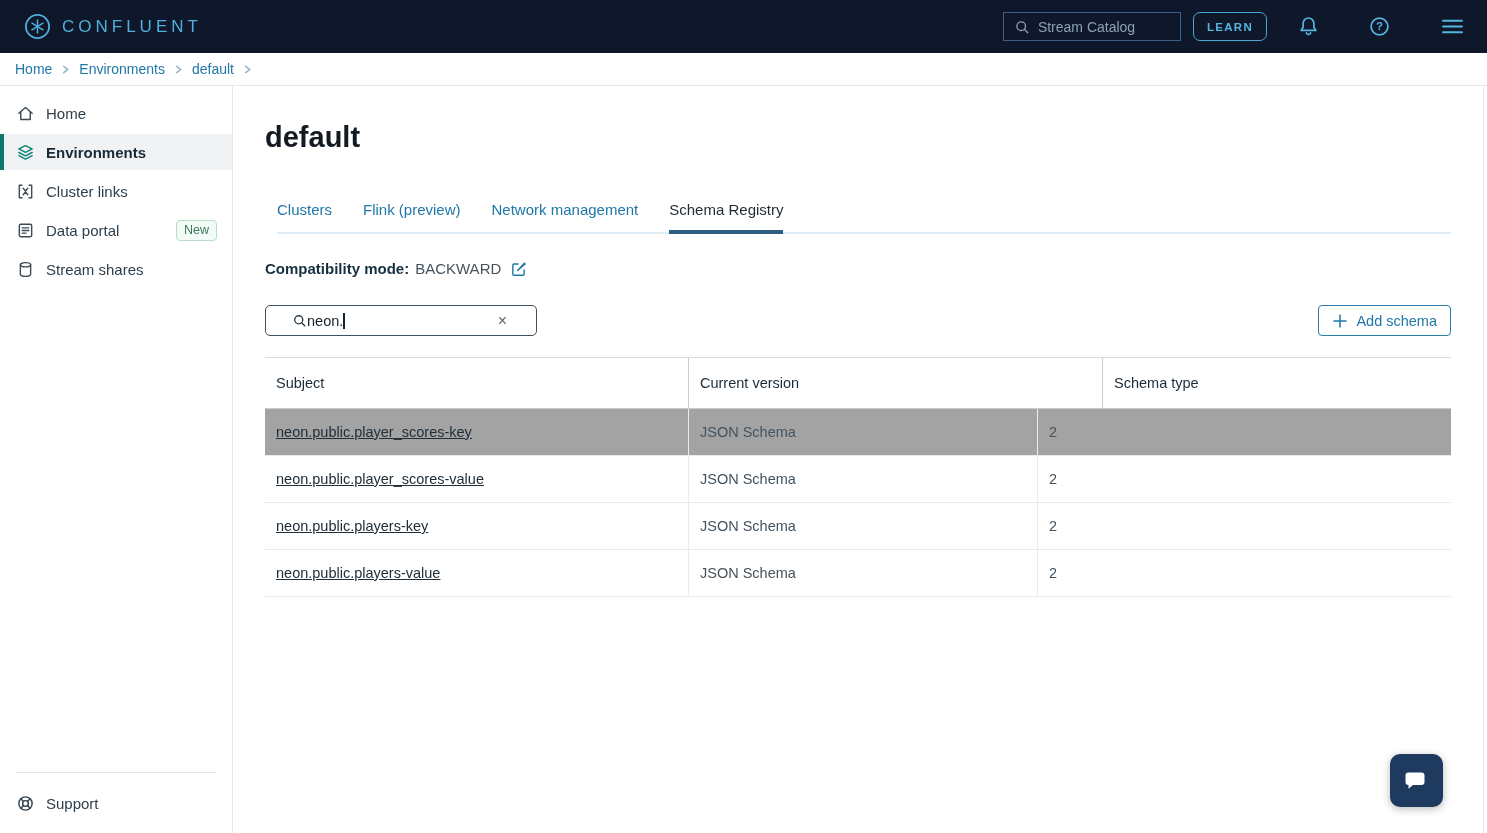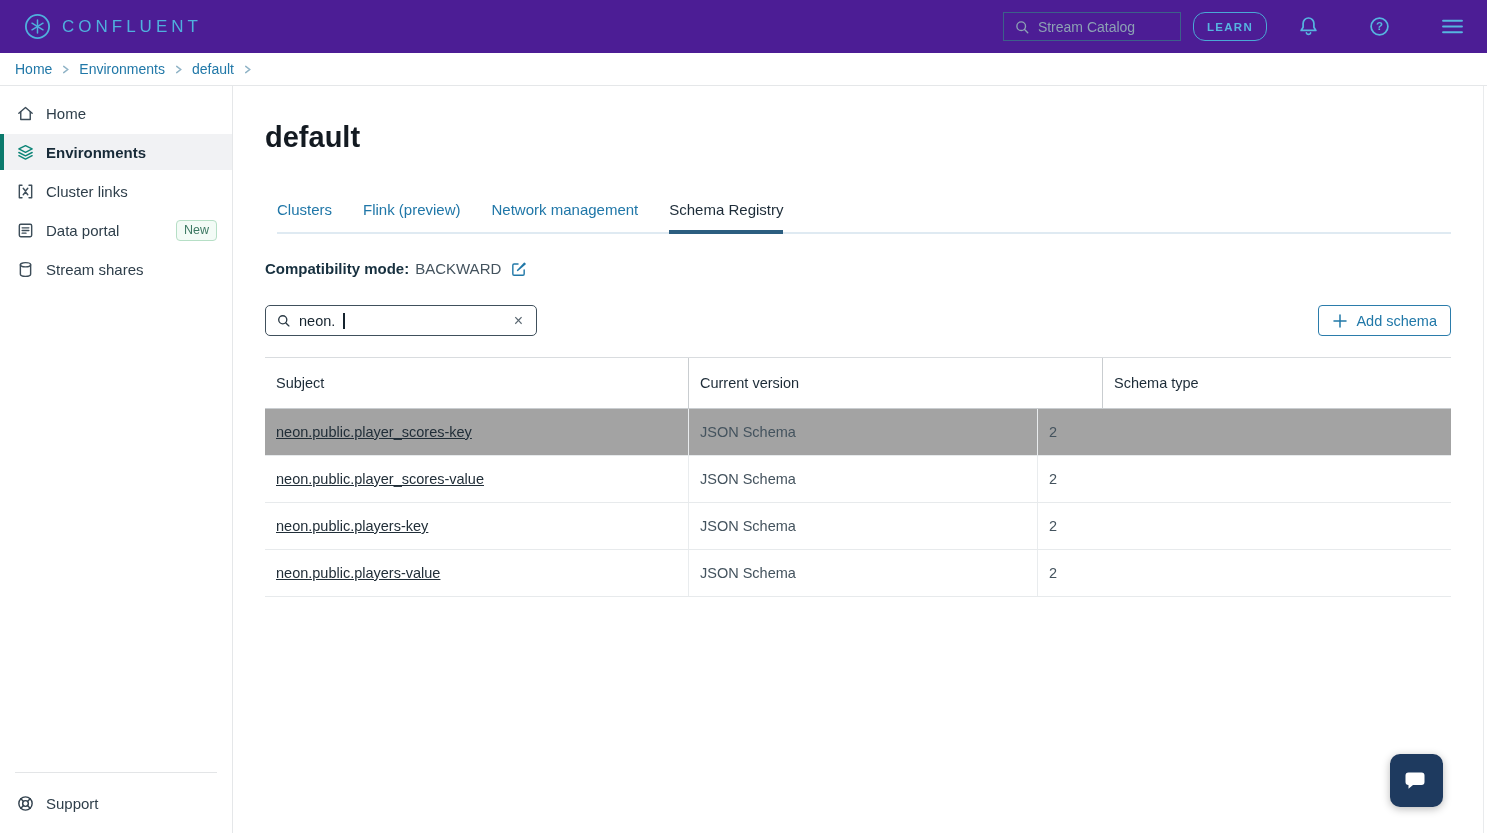--- a/index.html
+++ b/index.html
@@ -8,7 +8,7 @@
   .screen { position:relative; width:1487px; height:833px; overflow:hidden; background:#fff; }
 
   
-  .topbar { height:53px; background:#4c1d95; display:flex; align-items:center; padding:0 23px 0 24px; }
+  .topbar { height:53px; background:#0f172a; display:flex; align-items:center; padding:0 23px 0 24px; }
   .brand { display:flex; align-items:center; gap:11px; color:#4fb0dd; }
   .brand-name { font-size:17px; letter-spacing:4px; font-weight:500; }
   .topbar-spacer { flex:1; }

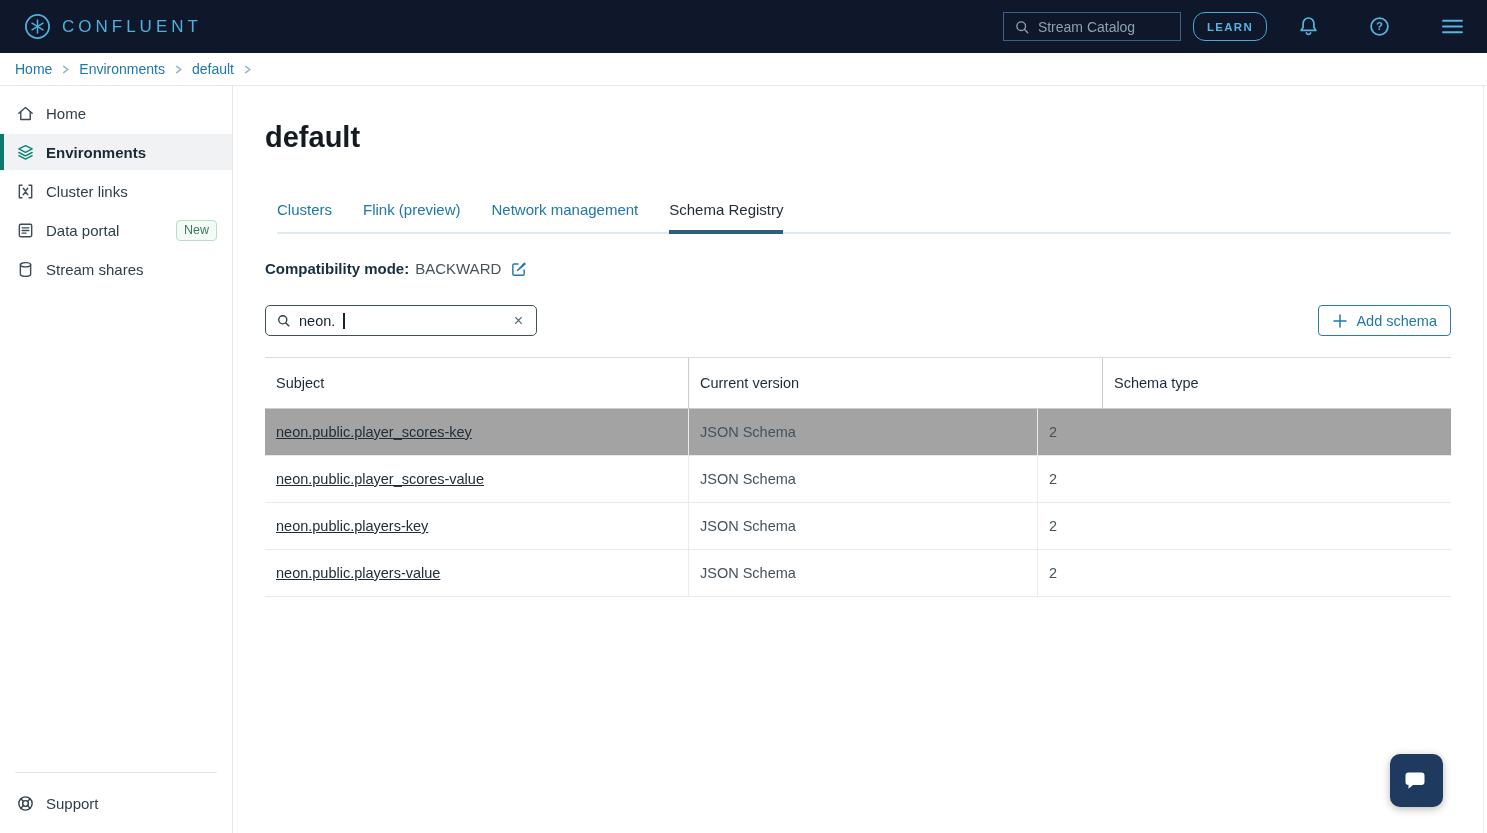--- a/index.html
+++ b/index.html
@@ -14,7 +14,7 @@
   .topbar-spacer { flex:1; }
   .nav-search { width:178px; height:29px; border:1px solid #3c608a; border-radius:0; display:flex; align-items:center; gap:8px; padding:0 10px; color:#8ca1b4; cursor:text; }
   .nav-search-placeholder { font-size:14px; color:#8ca1b4; white-space:nowrap; }
-  .learn-btn { margin-left:12px; height:29px; padding:0 13px; display:flex; align-items:center; border:1px solid #4aa9d6; border-radius:12px; color:#56b5e0; font-size:11.5px; letter-spacing:1.3px; font-weight:700; background:transparent; cursor:pointer; }
+  .learn-btn { margin-left:12px; height:29px; padding:0 13px; display:flex; align-items:center; border:1px solid #4aa9d6; border-radius:7px; color:#56b5e0; font-size:11.5px; letter-spacing:1.3px; font-weight:700; background:transparent; cursor:pointer; }
   .nav-icon { color:#56b5e0; display:flex; align-items:center; cursor:pointer; }
   .nav-icon.bell { margin-left:30px; }
   .nav-icon.help { margin-left:48px; }

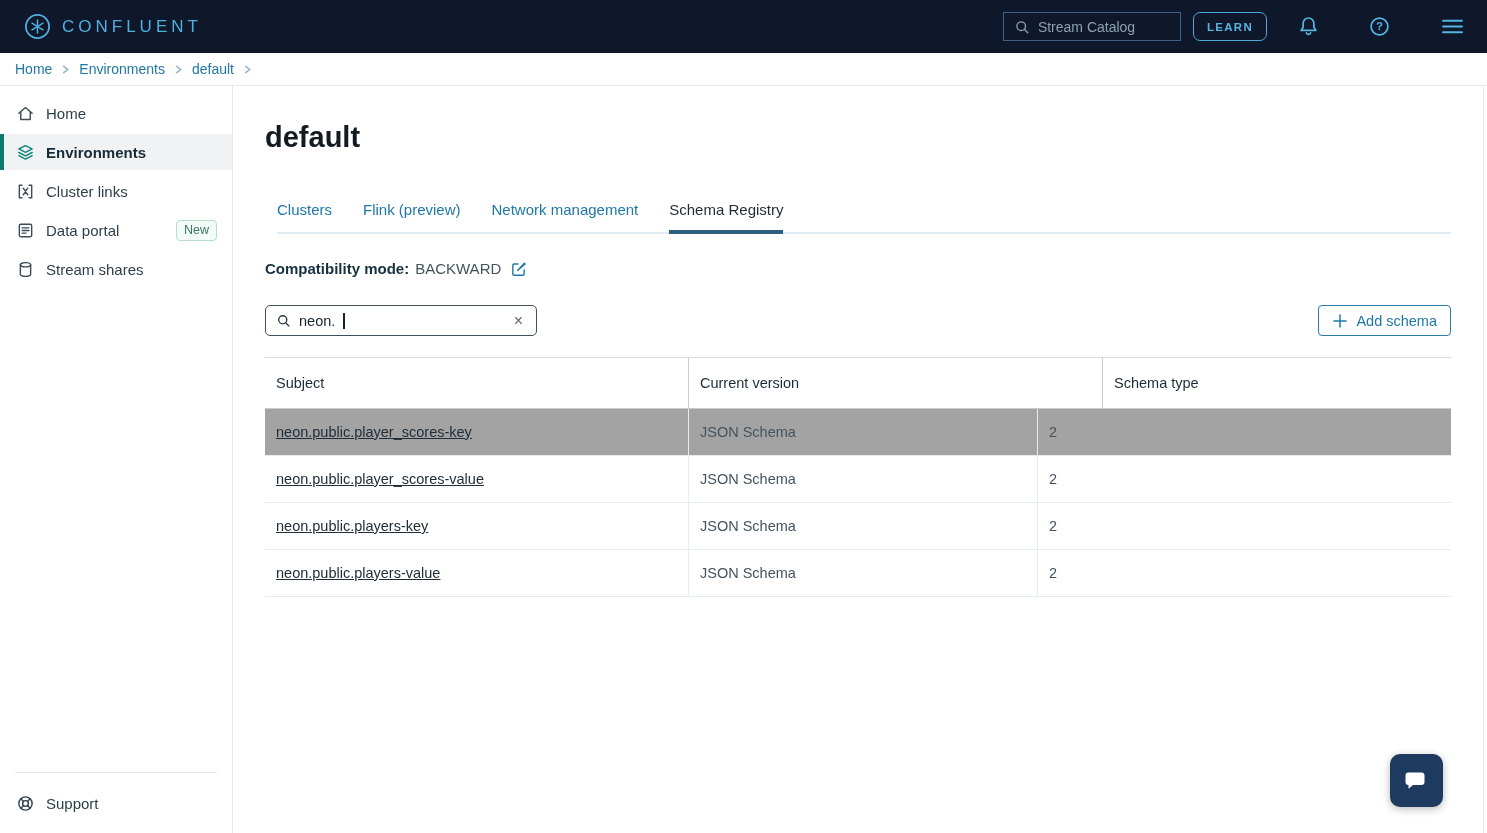--- a/index.html
+++ b/index.html
@@ -55,7 +55,7 @@
   .edit-icon { color:#2178a8; margin-left:9px; display:flex; cursor:pointer; }
 
   .toolbar { margin-top:28px; display:flex; justify-content:space-between; align-items:center; }
-  .search-box { width:272px; height:31px; border:1.5px solid #40505c; border-radius:5px; display:flex; align-items:center; padding:0 10px; gap:8px; cursor:text; background:#fff; }
+  .search-box { width:272px; height:31px; border:1.5px solid #40505c; border-radius:5px; display:flex; align-items:center; padding:0 26px; cursor:text; background:#fff; }
   .search-box .m-icon { color:#2c3b46; display:flex; }
   .search-text { font-size:14.5px; color:#15232e; }
   .caret { width:1.5px; height:16px; background:#15232e; }

